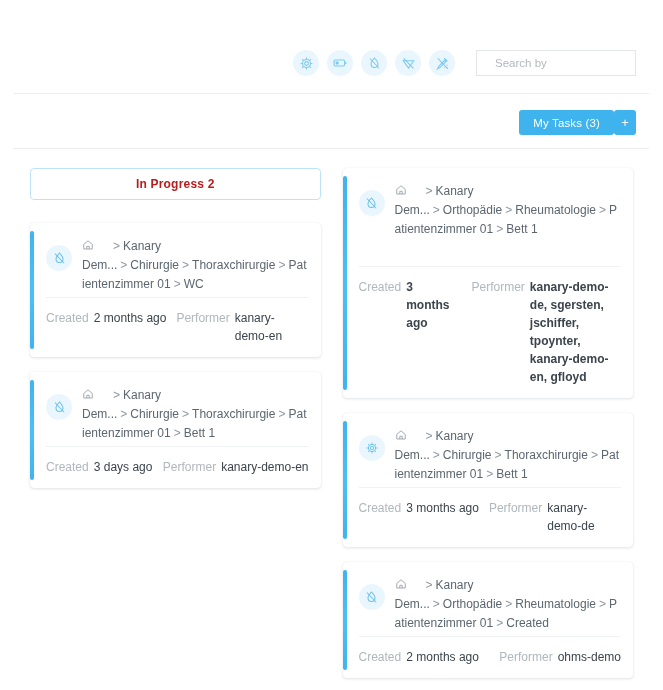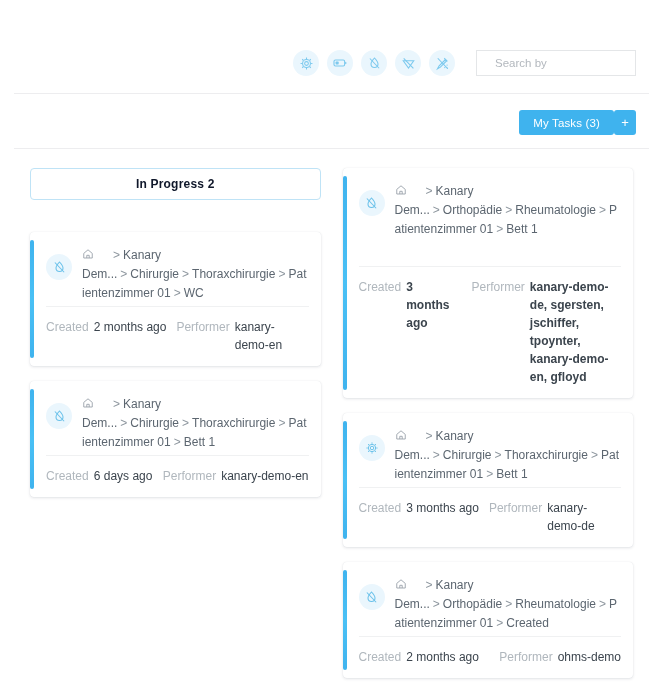--- a/index.html
+++ b/index.html
@@ -90,13 +90,13 @@
     border: 1px solid #bfe3f6;
     border-radius: 4px;
     display: flex; align-items: center; justify-content: center;
-    color: #0f172a;
+    color: #b91c1c;
     font-size: 12px;
     font-weight: bold;
     letter-spacing: .2px;
     background: #fff;
     cursor: pointer;
-    margin-bottom: 32px;
+    margin-bottom: 23px;
   }
 
   

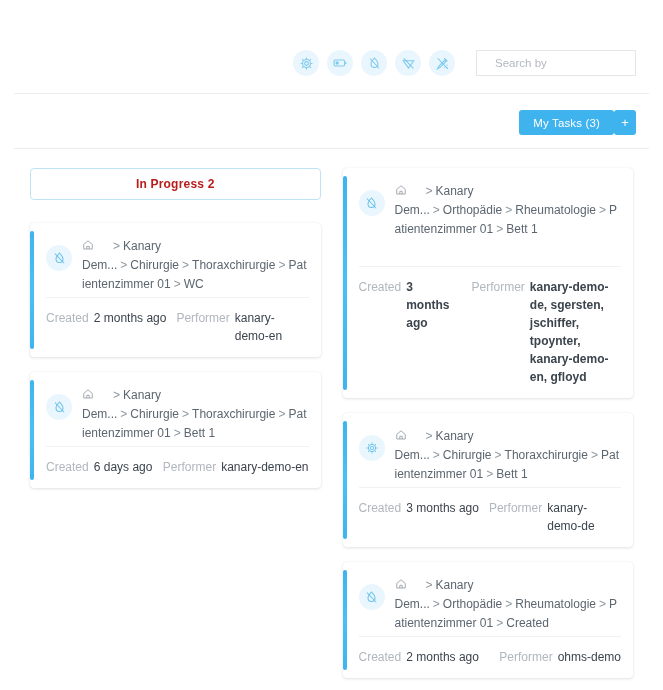--- a/index.html
+++ b/index.html
@@ -256,7 +256,7 @@
           <div class="card-foot">
             <div class="meta created">
               <span class="lab">Created</span>
-              <span class="val">6 days ago</span>
+              <span class="val">3 days ago</span>
             </div>
             <div class="meta performer">
               <span class="lab">Performer</span>

